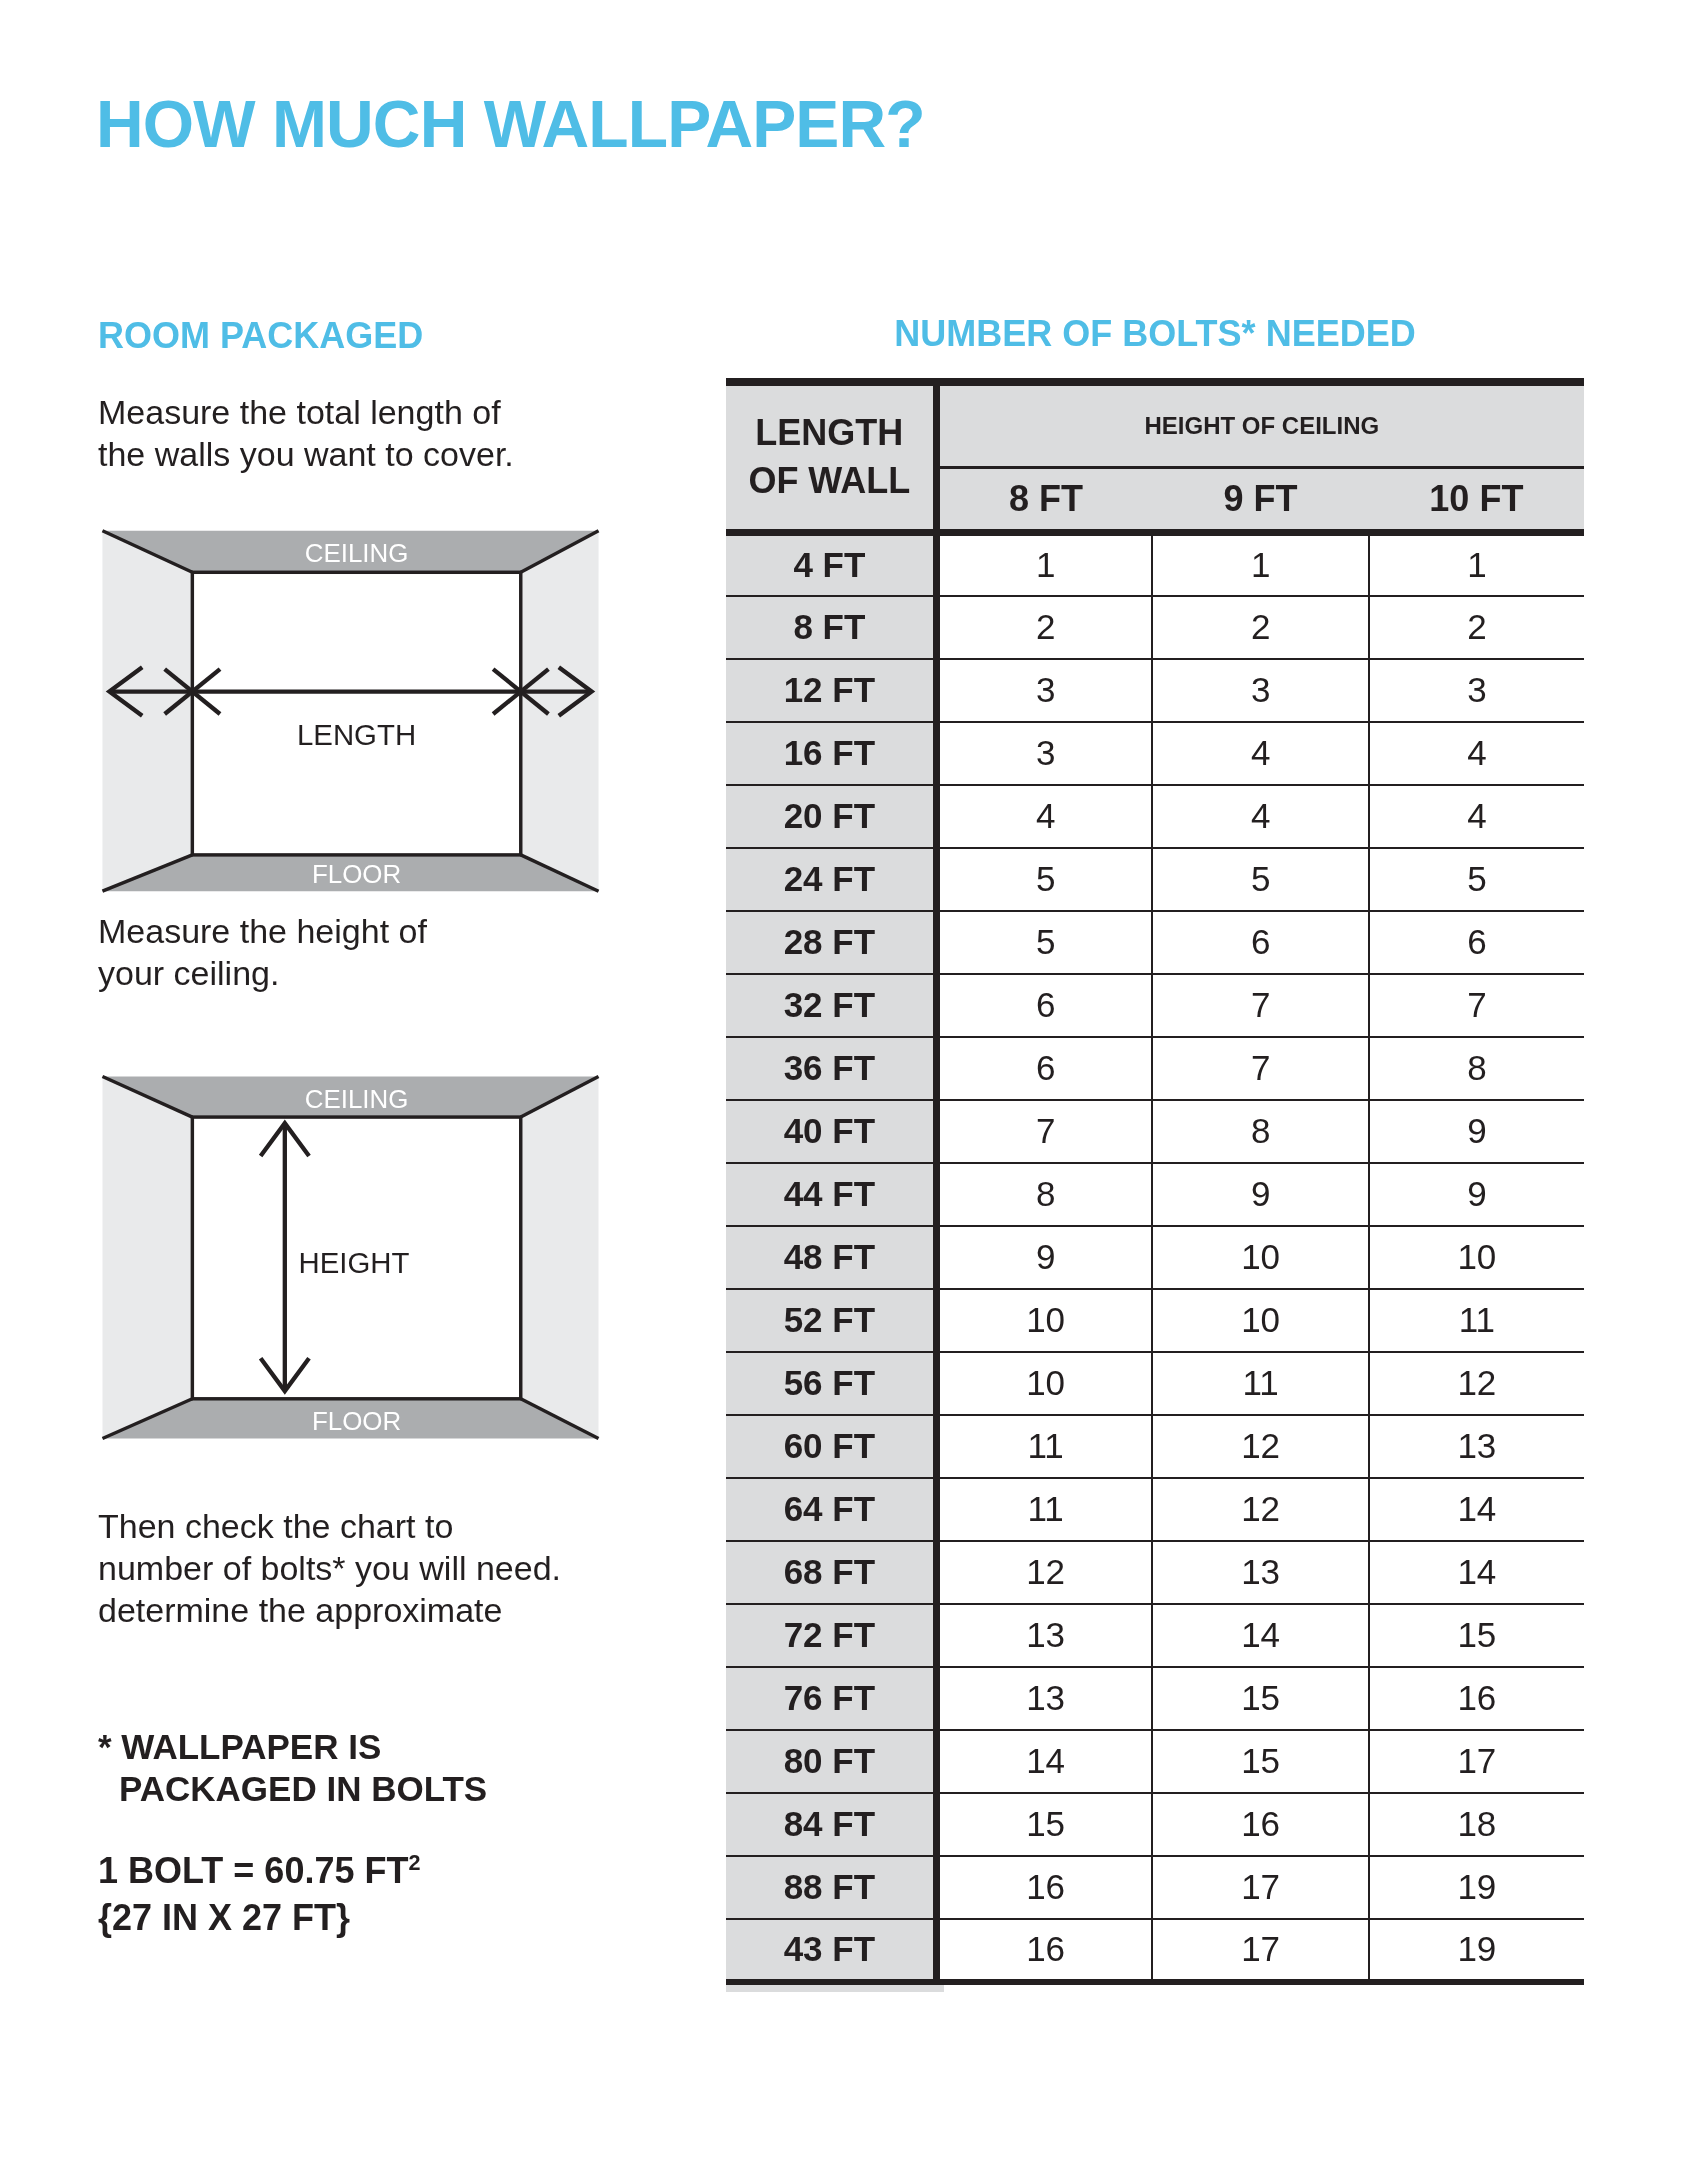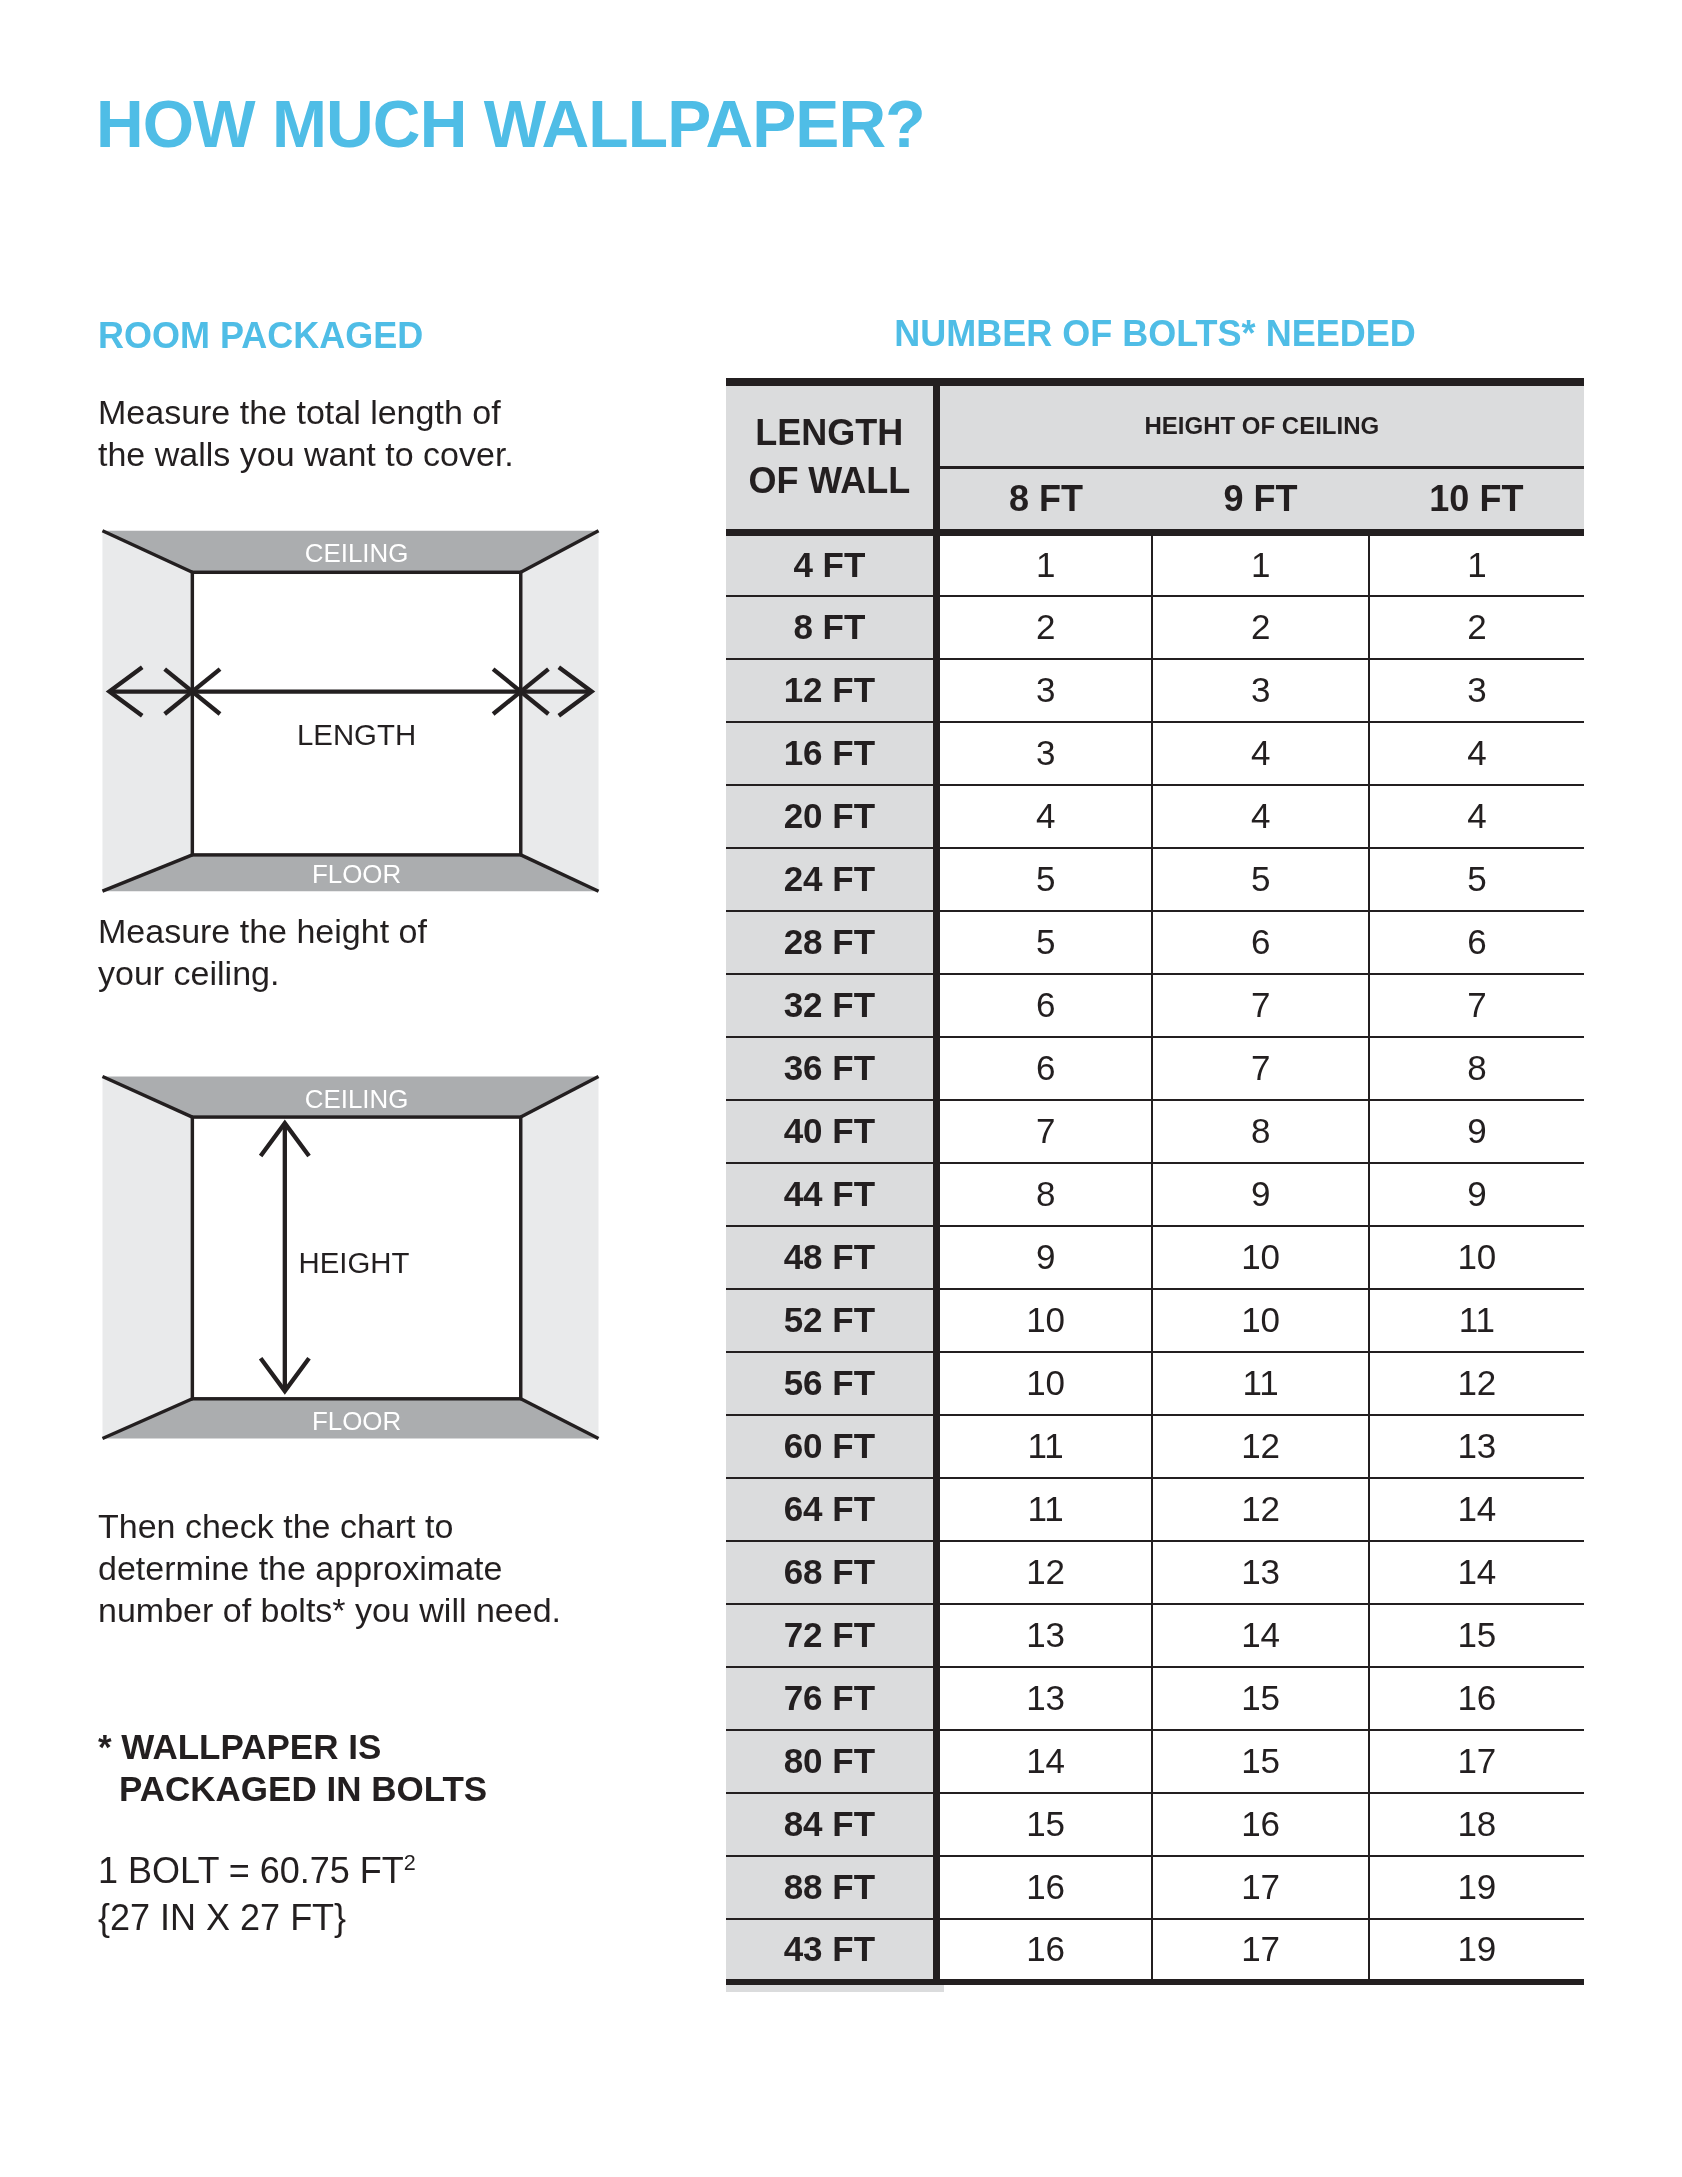--- a/index.html
+++ b/index.html
@@ -143,8 +143,8 @@
 
 <div class="abs body-par" id="para-chart">
   <div>Then check the chart to</div>
+  <div>number of bolts* you will need.</div>
   <div>determine the approximate</div>
-  <div>number of bolts* you will need.</div>
 </div>
 
 <div class="abs footnote">

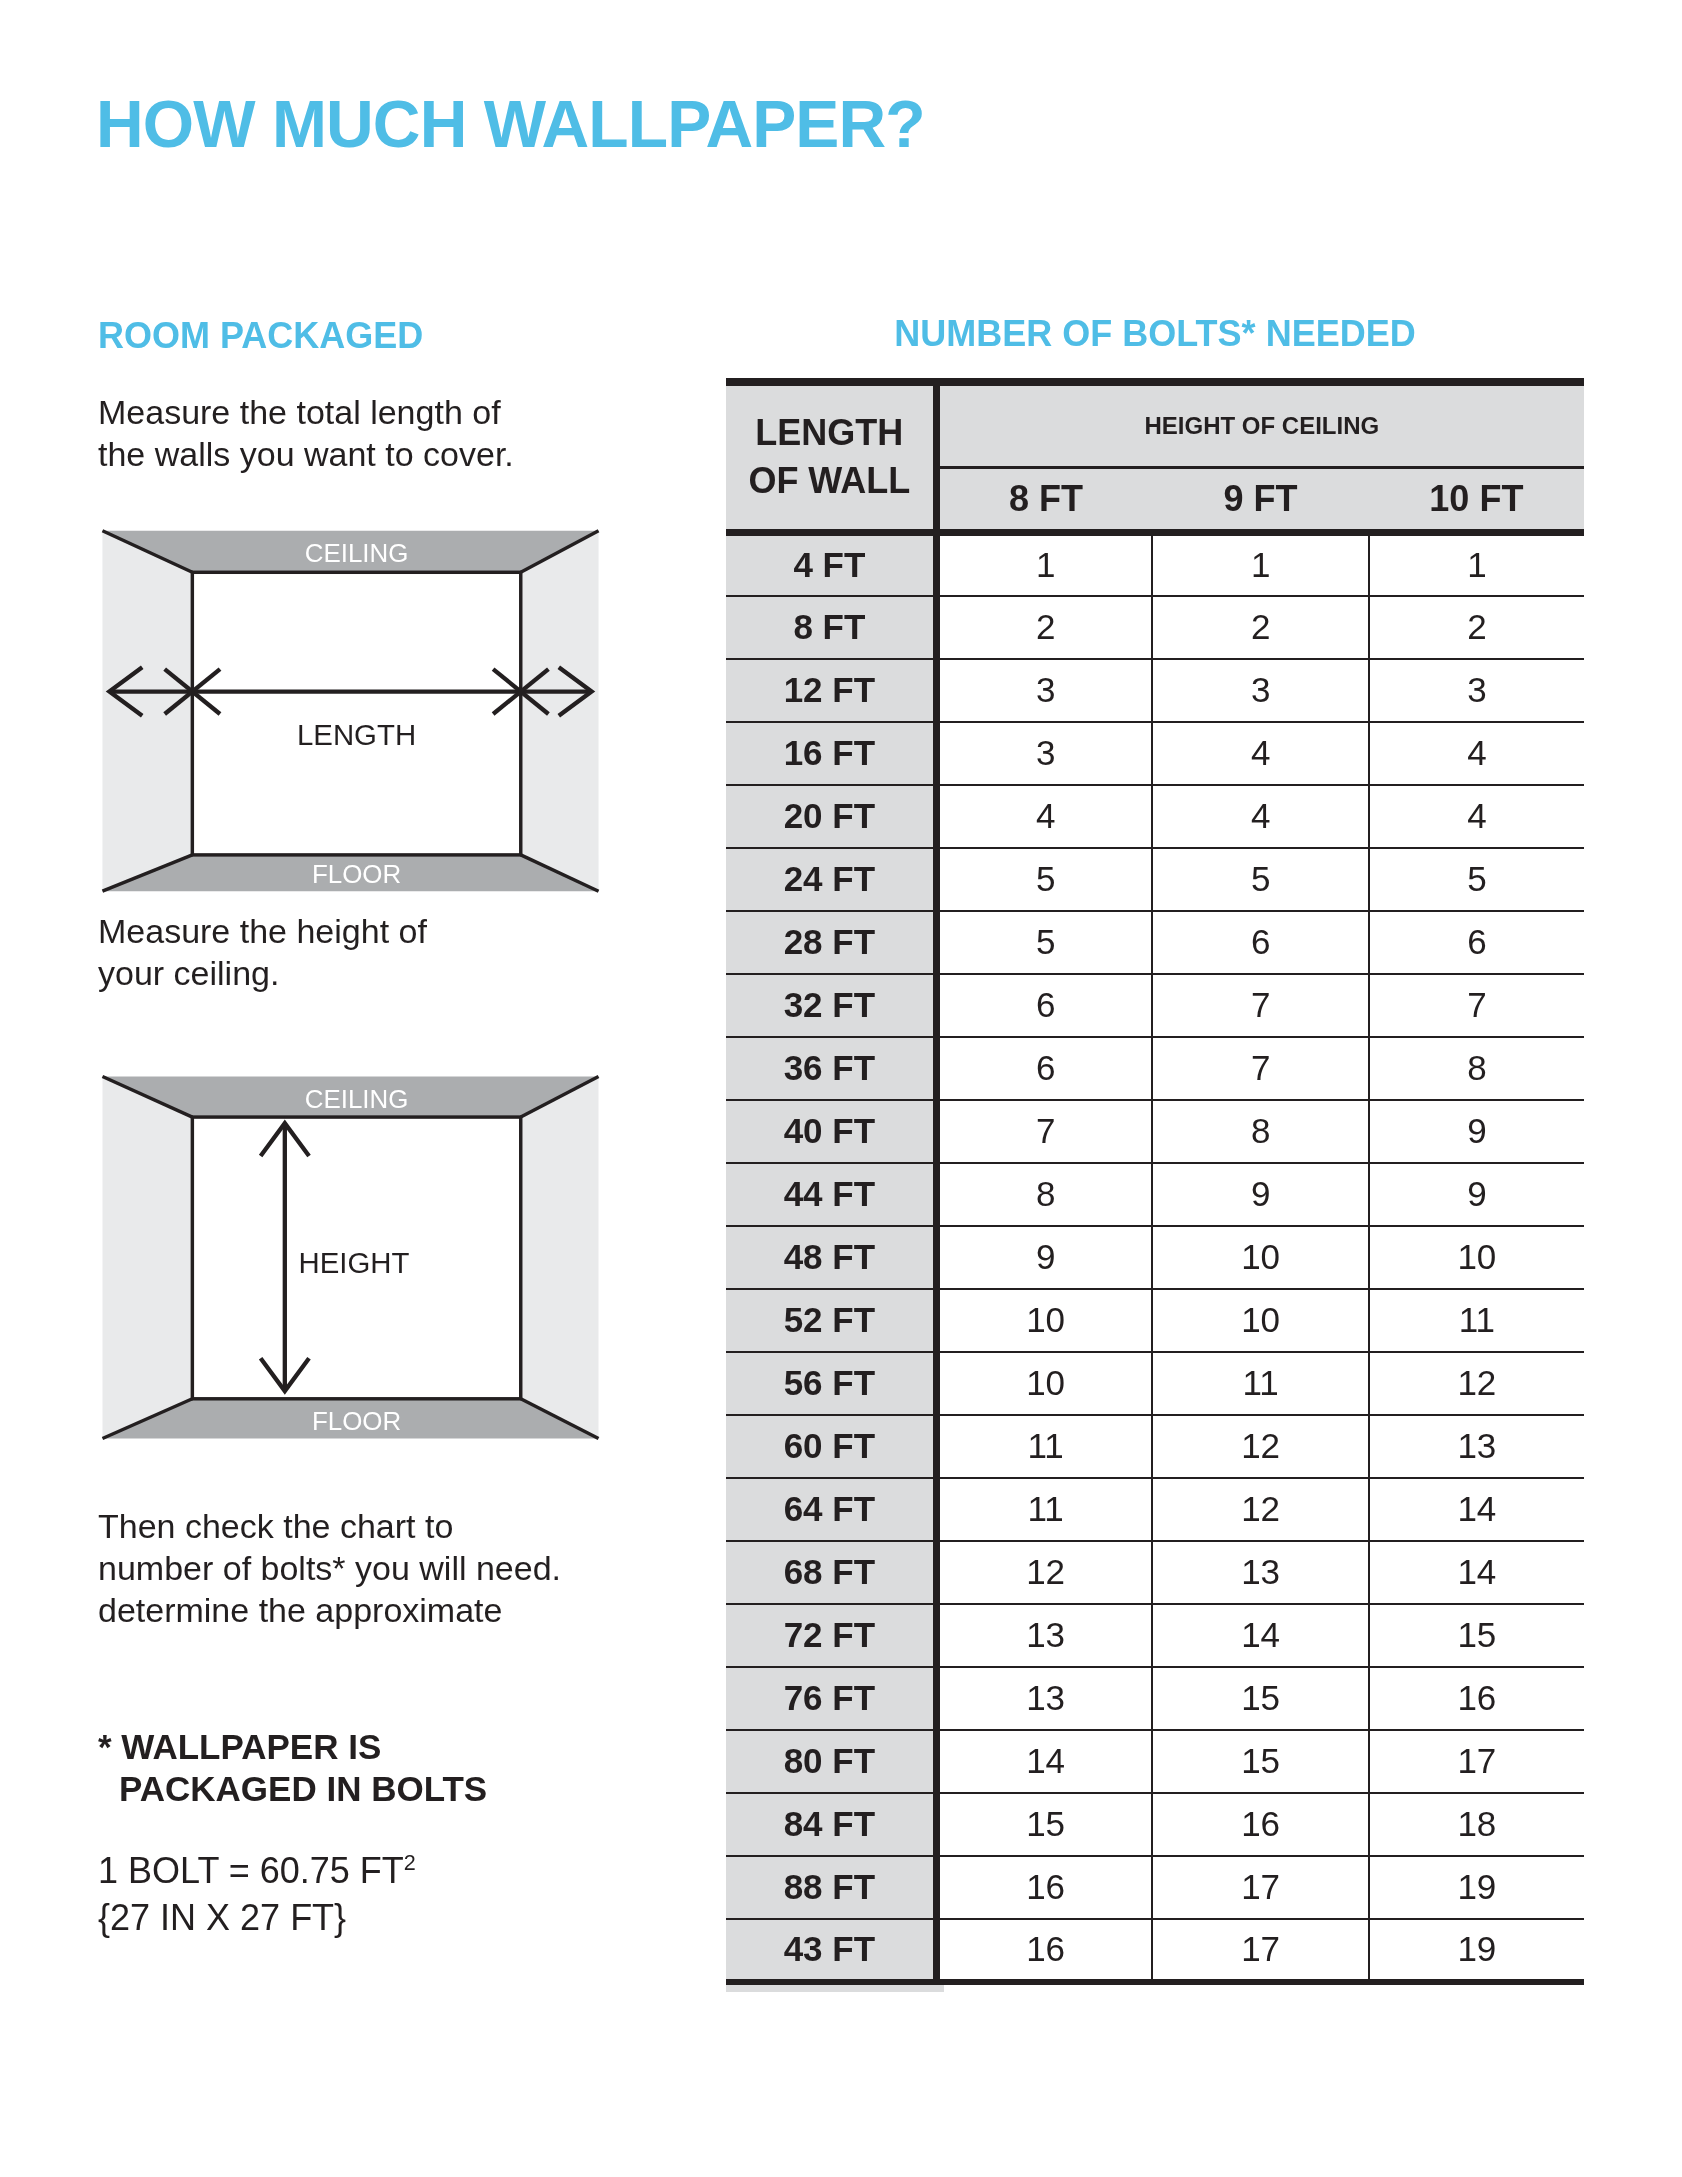--- a/index.html
+++ b/index.html
@@ -32,7 +32,7 @@
   #para-chart{left:98px;top:1505px;}
   .footnote{left:98px;top:1726px;font-size:35px;font-weight:bold;line-height:42px;}
   .footnote .indent{padding-left:21px;}
-  .bolt-eq{left:98px;top:1847px;font-size:36px;font-weight:normal;line-height:47px;}
+  .bolt-eq{left:98px;top:1847px;font-size:36px;font-weight:bold;line-height:47px;}
   .bolt-eq sup{font-size:21.6px;vertical-align:super;line-height:0;}
   
   .diagram{display:block;}

